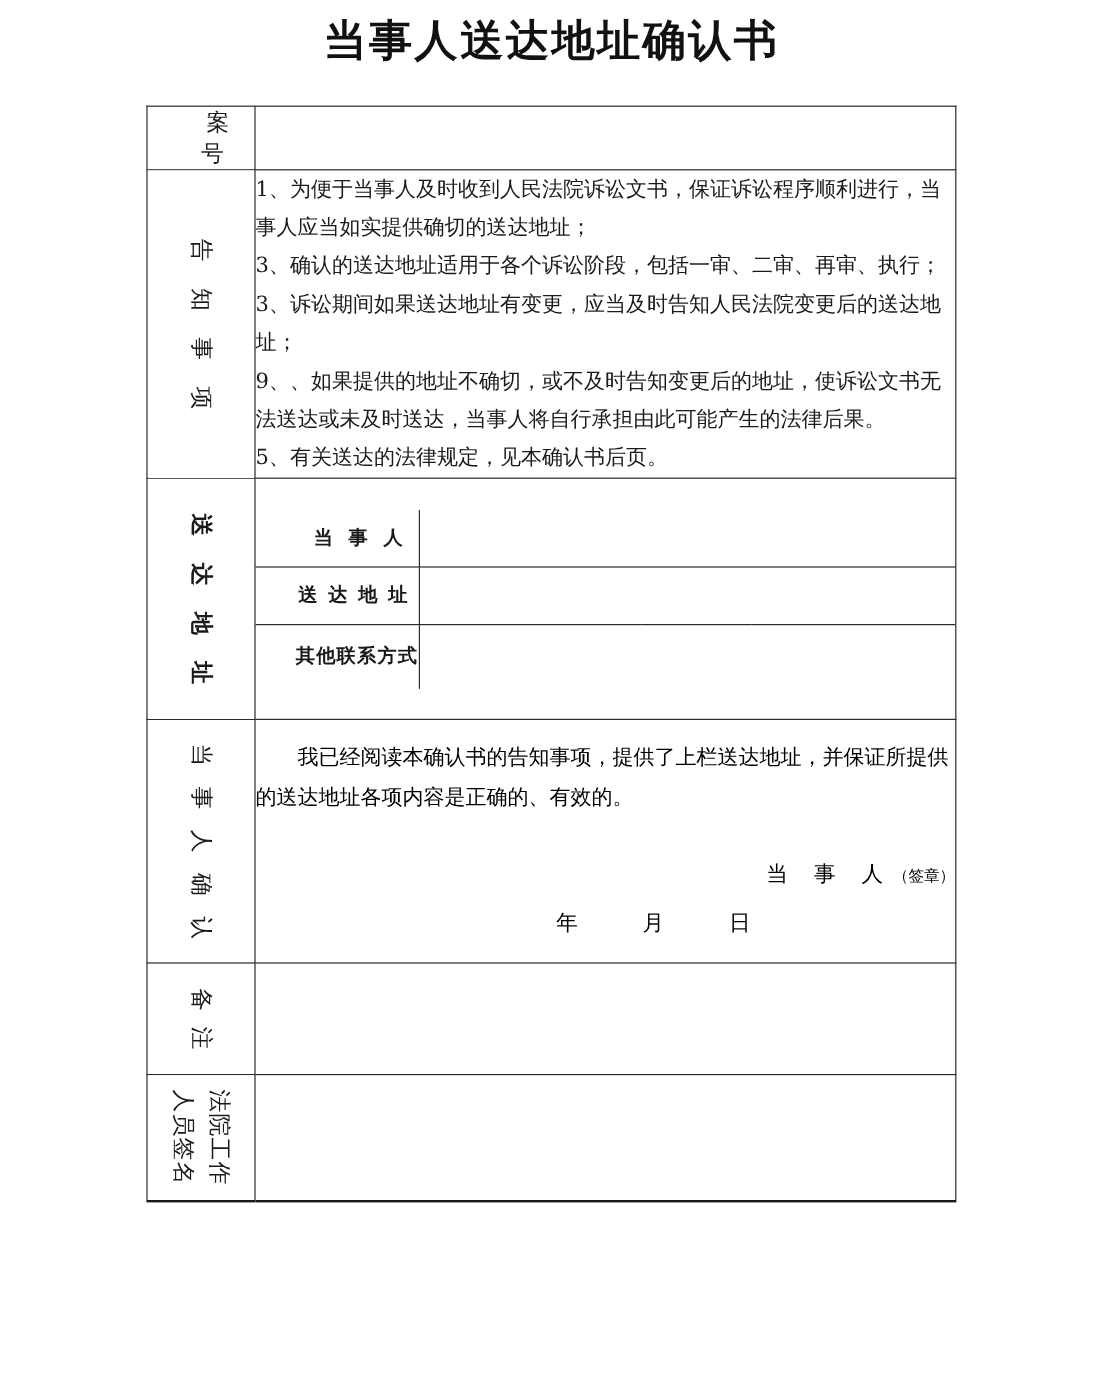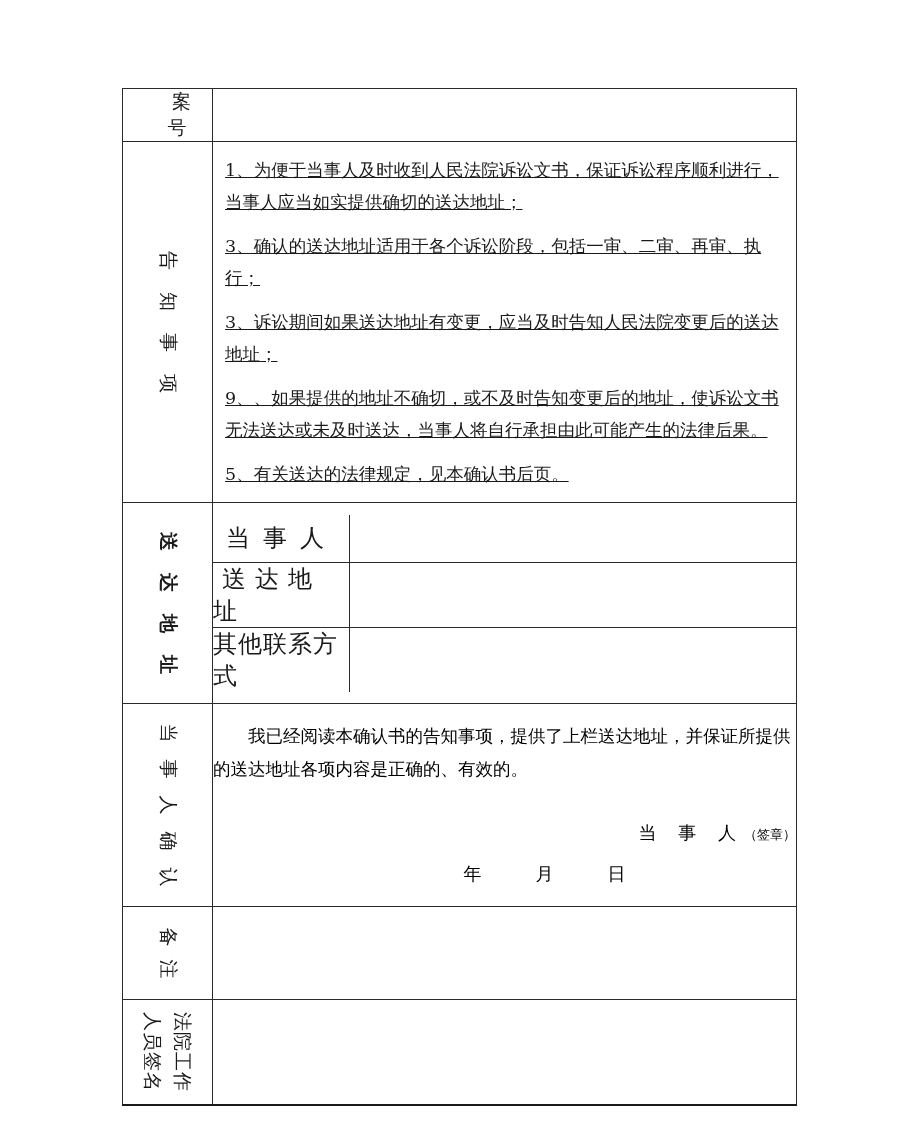--- a/index.html
+++ b/index.html
@@ -169,6 +169,7 @@
 
 <div class="page">
 
+  <div class="doc-title">当事人送达地址确认书</div>
 
   <table class="form-table">
     <colgroup>

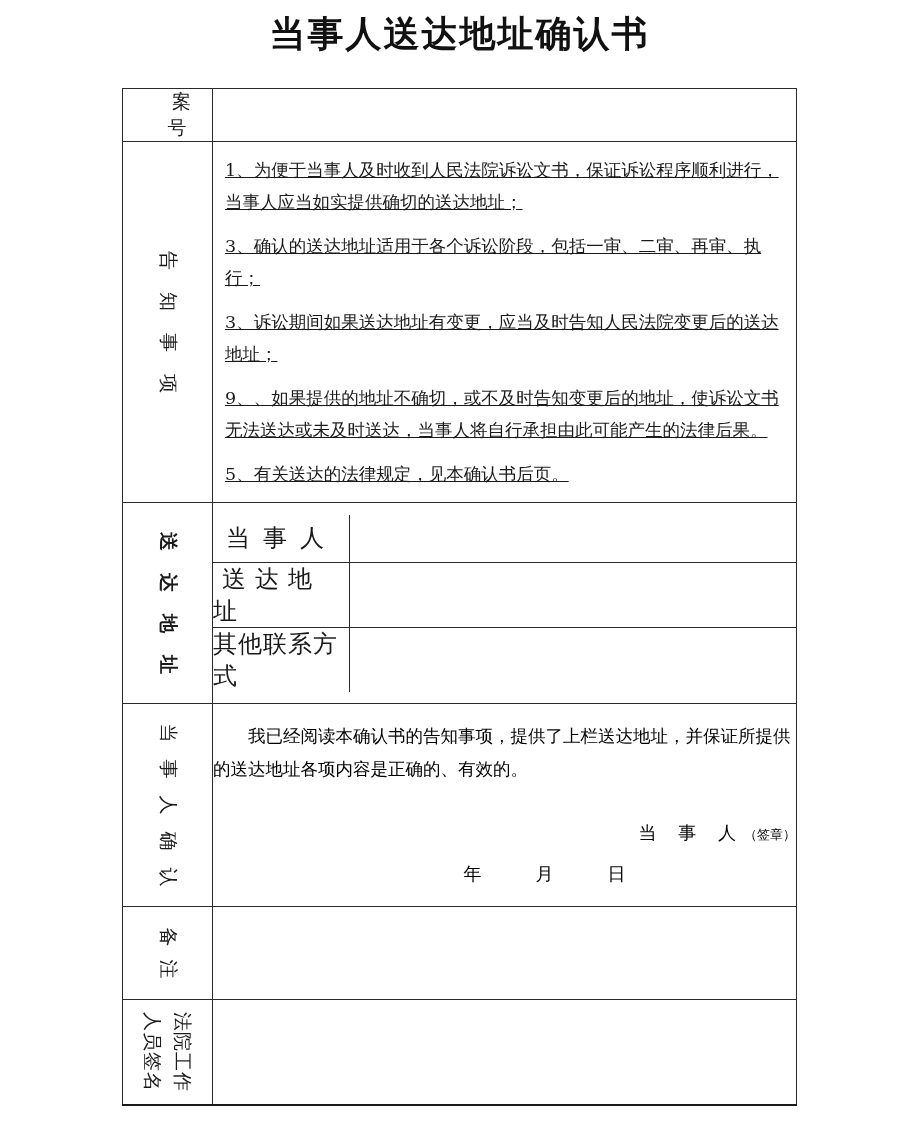--- a/index.html
+++ b/index.html
@@ -105,7 +105,7 @@
     line-height: 32px;
     color: #1a1a1a;
   }
-  .notice p { margin: 12px; text-decoration: underline; }
+  .notice p { margin: 0; }
 
   
   .sub-table {

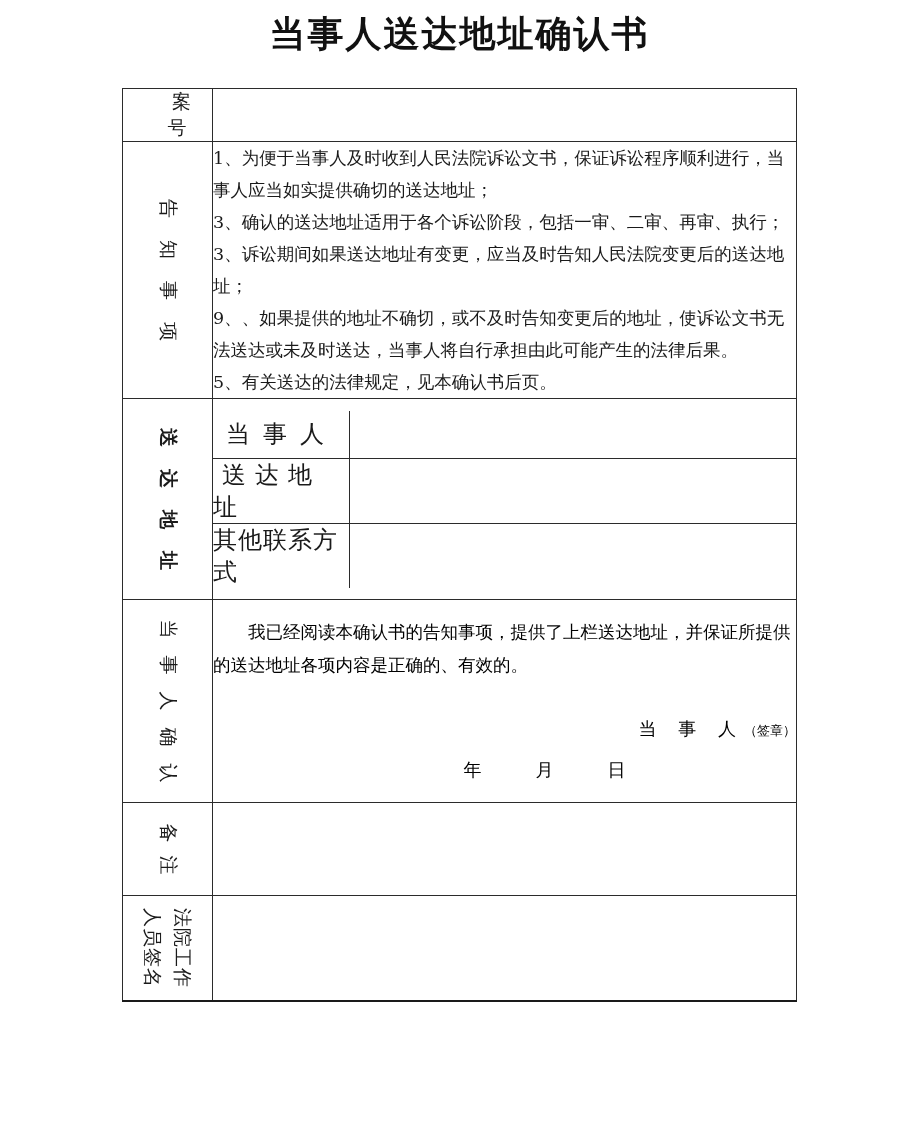--- a/index.html
+++ b/index.html
@@ -125,9 +125,10 @@
   .sub-table td.no-bottom { border-bottom: 0; }
 
   .sub-label {
-    text-align: left;
-    font-size: 24px;
-    color: #1a1a1a;
+    text-align: right;
+    font-size: 16px;
+    color: #1a1a1a;
+    font-weight: bold;
   }
   .sp-s6 { letter-spacing: 13px; text-indent: 13px; }
   .sp-s4 { letter-spacing: 9px; text-indent: 9px; }

